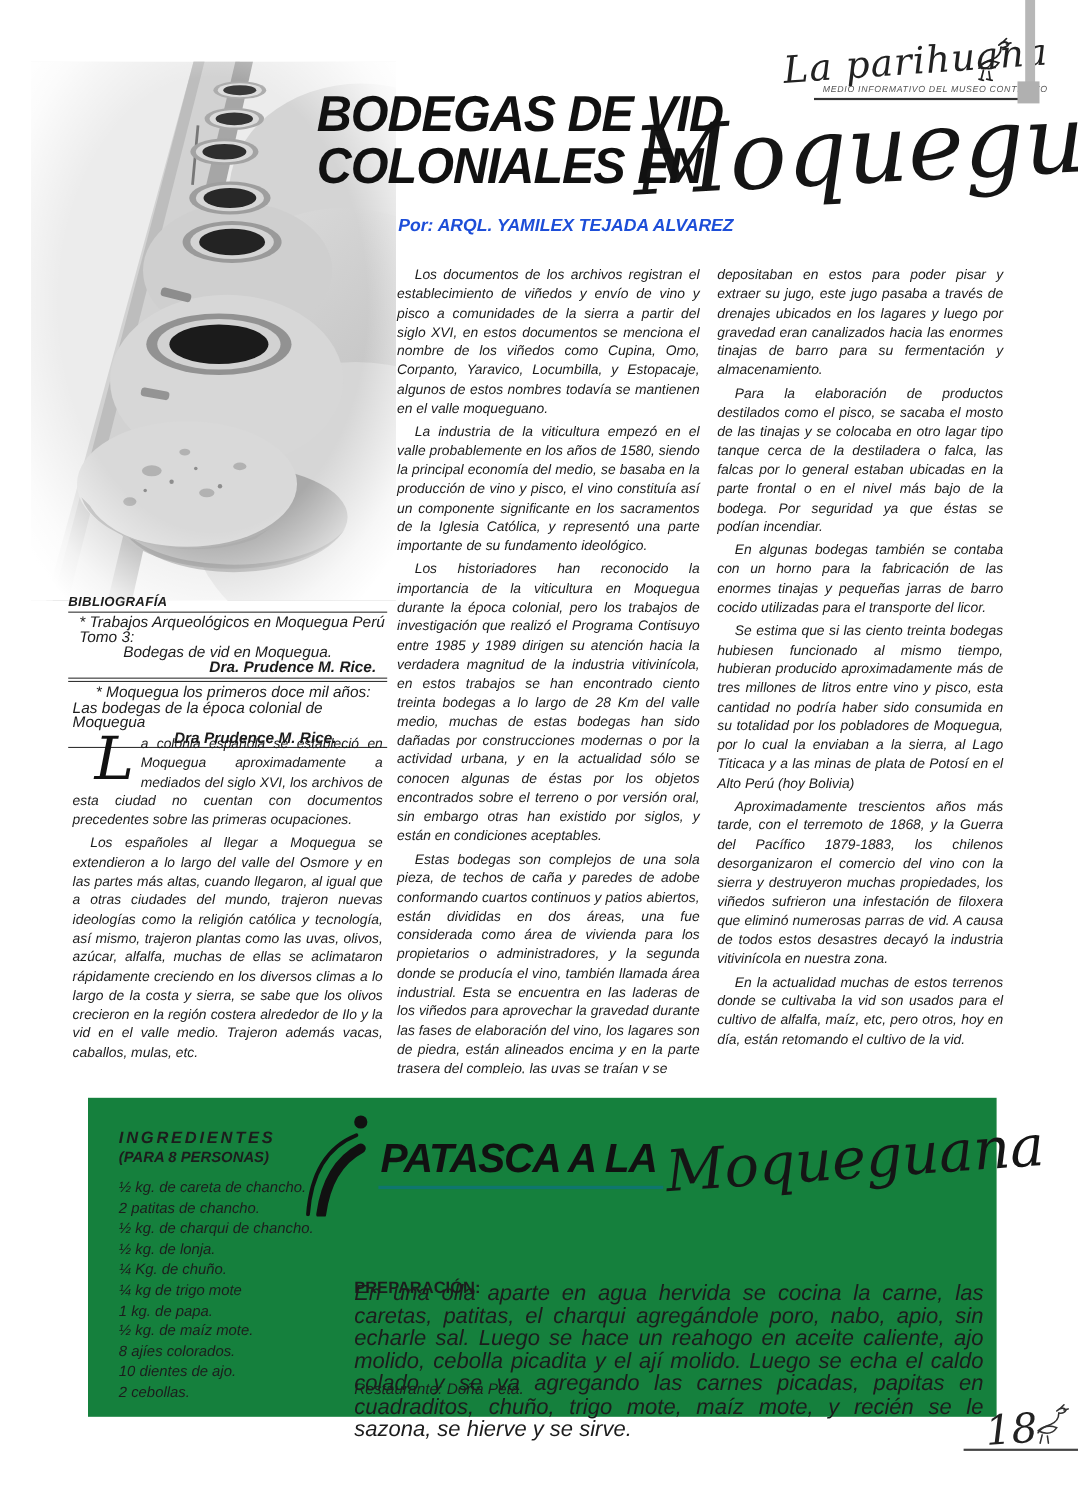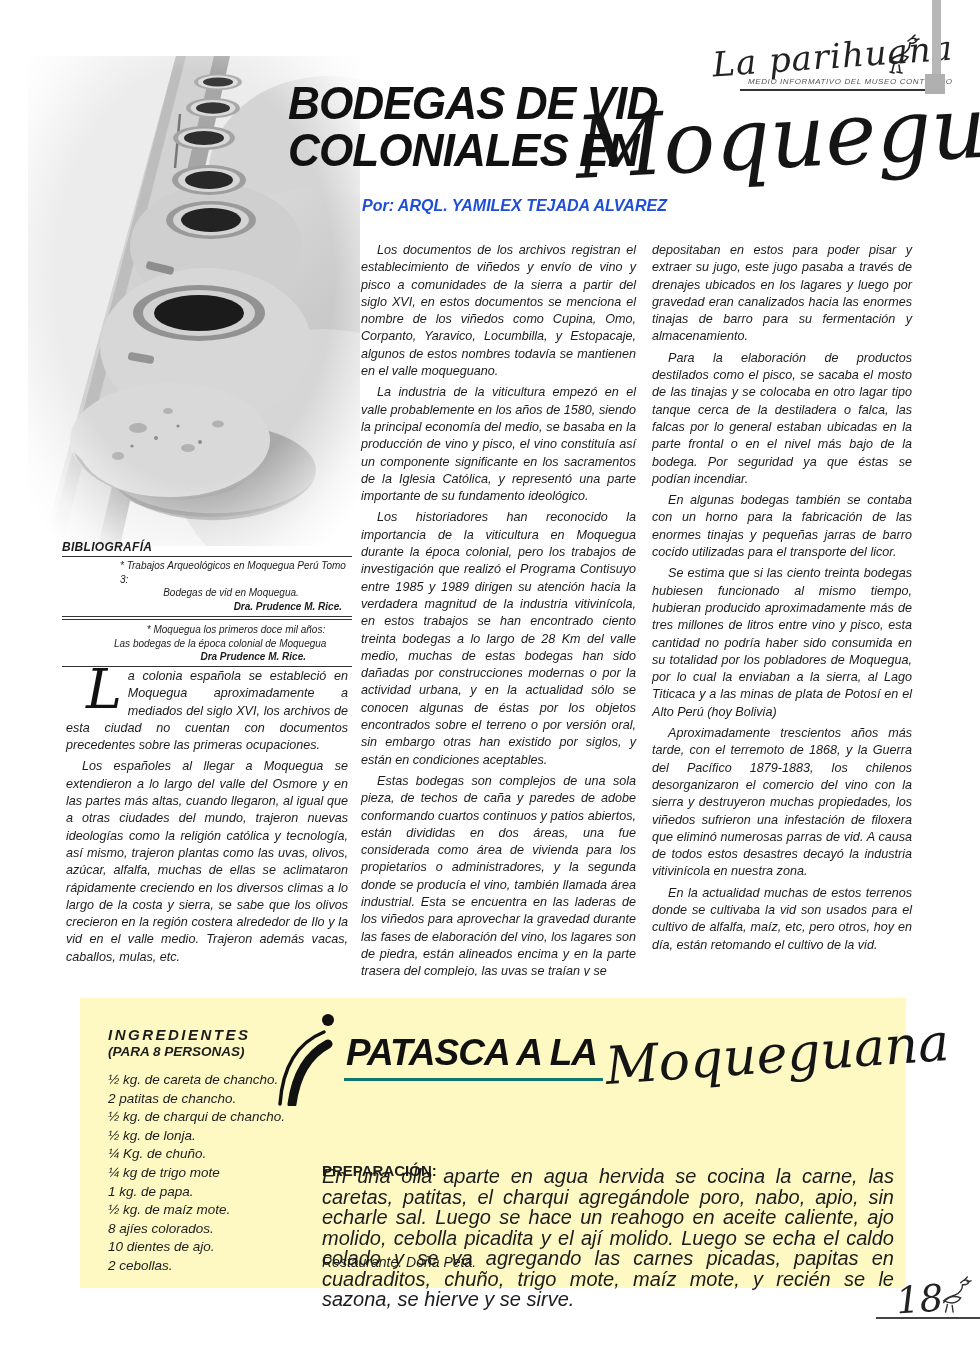--- a/index.html
+++ b/index.html
@@ -36,7 +36,7 @@
     font-size:12px;padding-right:4px;letter-spacing:.3px;}
   .bib-rule{border:0;border-top:1.5px solid #333;margin:2px 0;}
   .bib-rule.double{border-bottom:1px solid #333;height:2px;margin:3px 0;}
-  .bib-entry{font-size:10px;font-style:italic;line-height:13.5px;margin-left:48px;}
+  .bib-entry{font-size:14px;font-style:italic;line-height:13.5px;}
   .bib-line1{padding-left:10px;}
   .bib-line2{text-align:center;}
   .bib-author{text-align:right;font-weight:bold;padding-right:10px;}

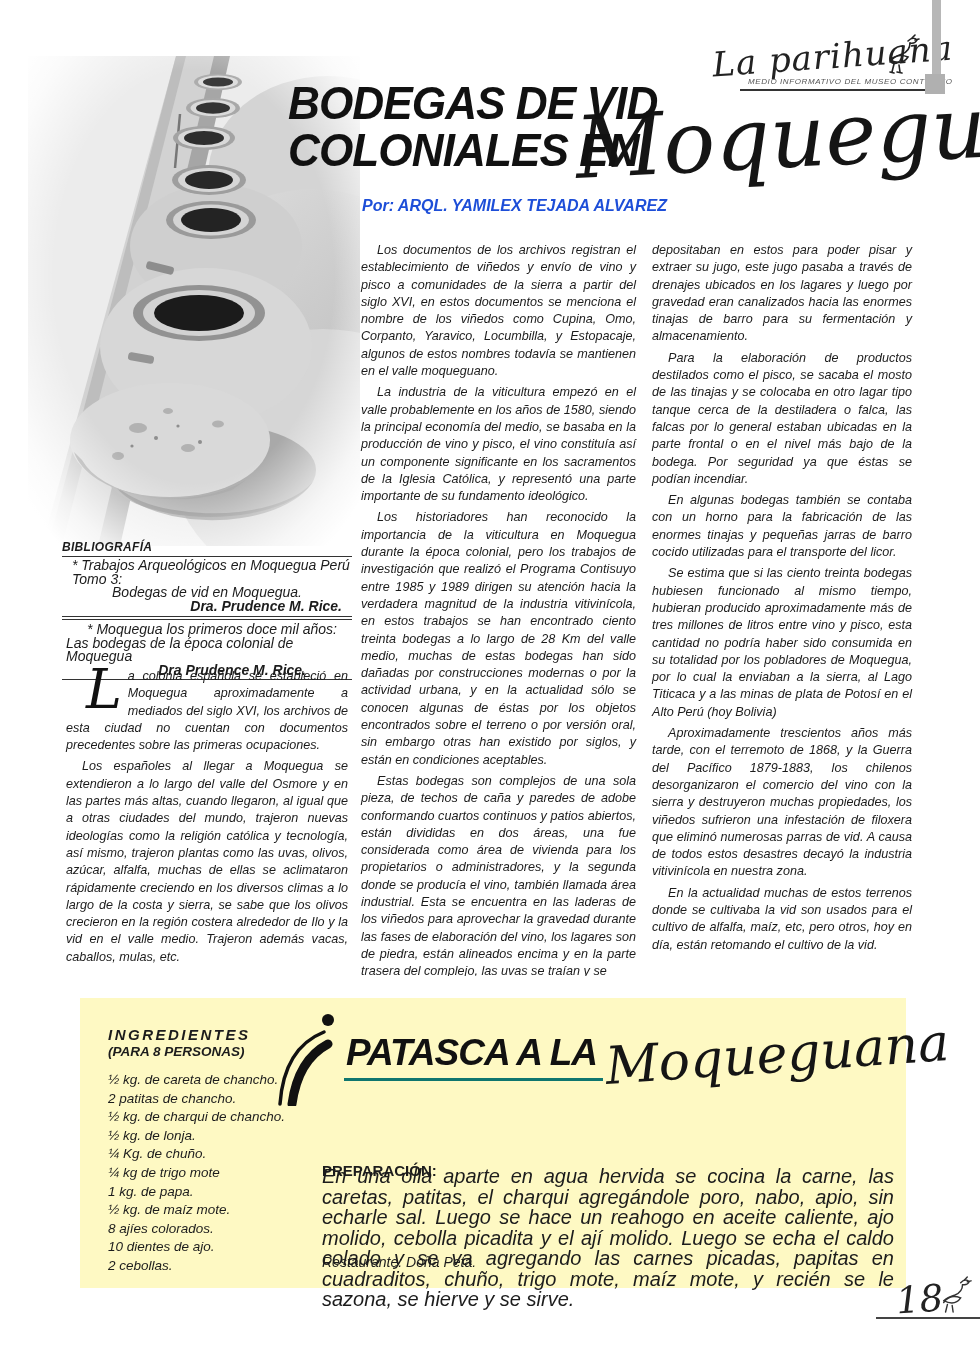--- a/index.html
+++ b/index.html
@@ -54,7 +54,7 @@
   #dropcap{float:left;font-size:54px;line-height:40px;margin:2px 6px 0 20px;color:#111;}
   
   #recipe-box{position:absolute;left:80px;top:998px;width:826px;height:290px;
-    background:#fef9c3;z-index:2;}
+    background:#15803d;z-index:2;}
   #ingredients{position:absolute;left:28px;top:28px;width:230px;font-style:italic;}
   #ingredients .ing-h1{font-weight:bold;font-size:15px;letter-spacing:2.5px;}
   #ingredients .ing-h2{font-weight:bold;font-size:13.5px;margin-top:1px;}

